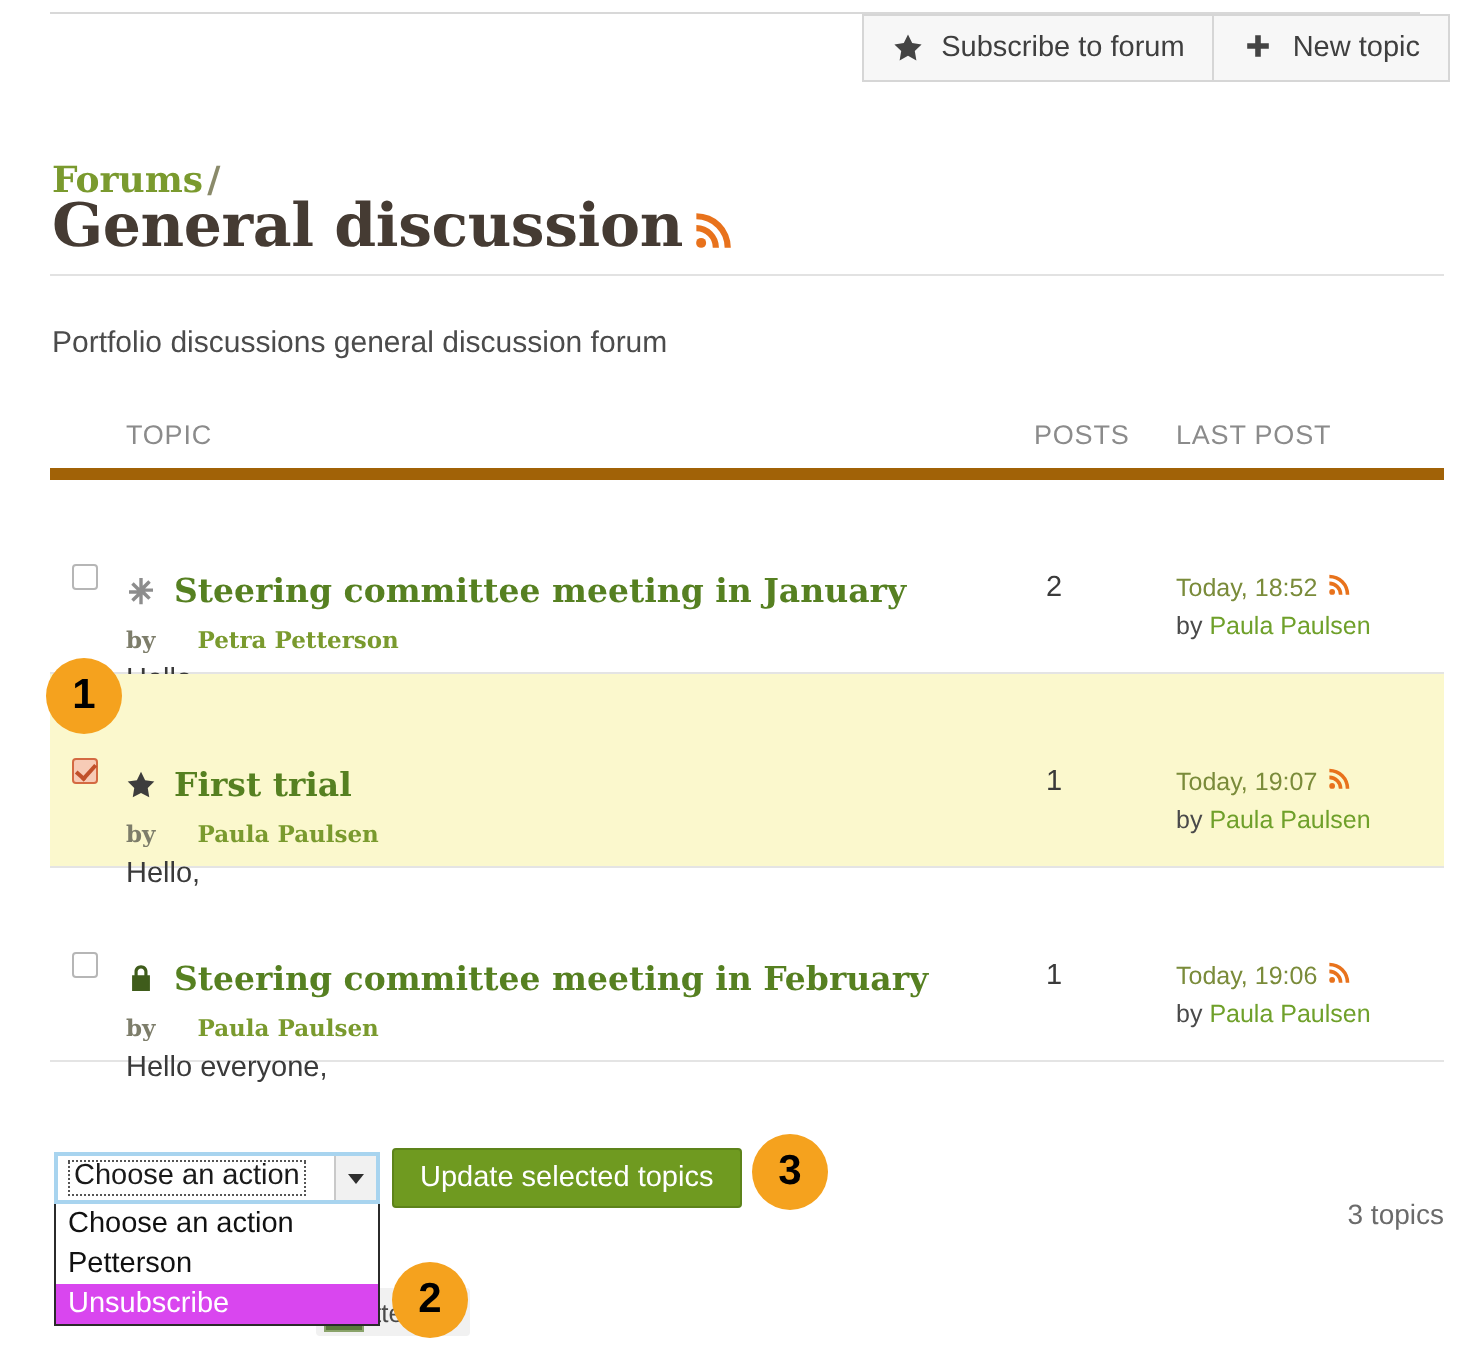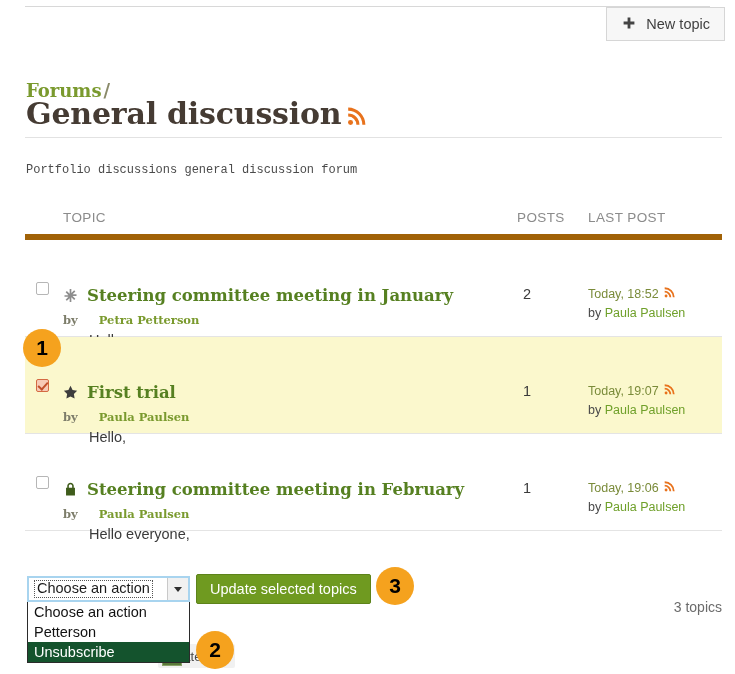--- a/index.html
+++ b/index.html
@@ -385,6 +385,14 @@
   <div class="top-rule"></div>
 
   <div class="btn-group">
+    <div class="tbtn">
+      <span class="glyph">
+        <svg width="16" height="16" viewBox="0 0 16 16">
+            <path fill="#444" d="M8 1.2l2.1 4.3 4.7.7-3.4 3.3.8 4.7L8 11.9l-4.2 2.3.8-4.7L1.2 6.2l4.7-.7z"></path>
+          </svg>
+      </span>
+      <span>Subscribe to forum</span>
+    </div>
     <div class="tbtn">
       <span class="glyph">
         <svg width="16" height="16" viewBox="0 0 16 16">

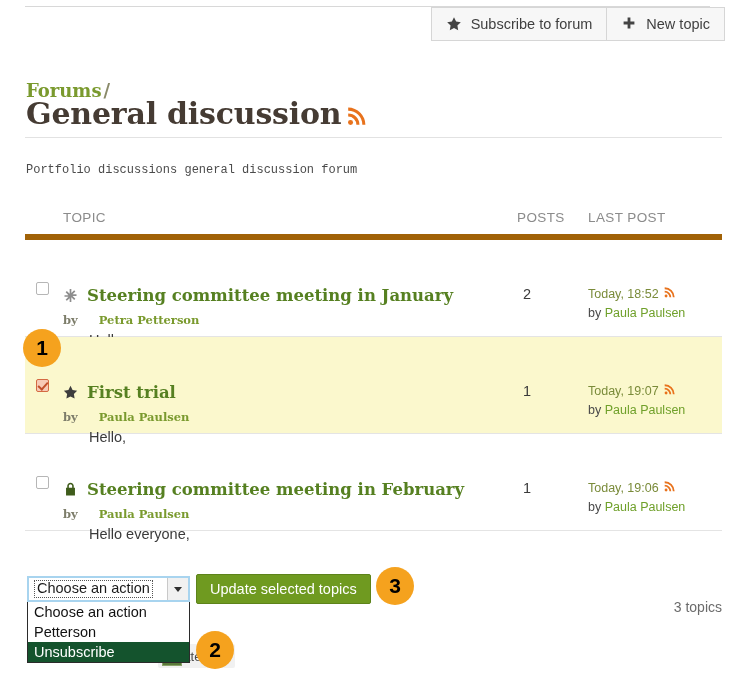--- a/index.html
+++ b/index.html
@@ -101,8 +101,8 @@
   .intro {
     position: absolute;
     left: 26px; top: 163px;
-    font-size: 12px;
-    font-family: Liberation Mono, monospace;
+    font-size: 15px;
+    font-family: Liberation Sans, sans-serif;
     color: #4b4b4b;
   }
 

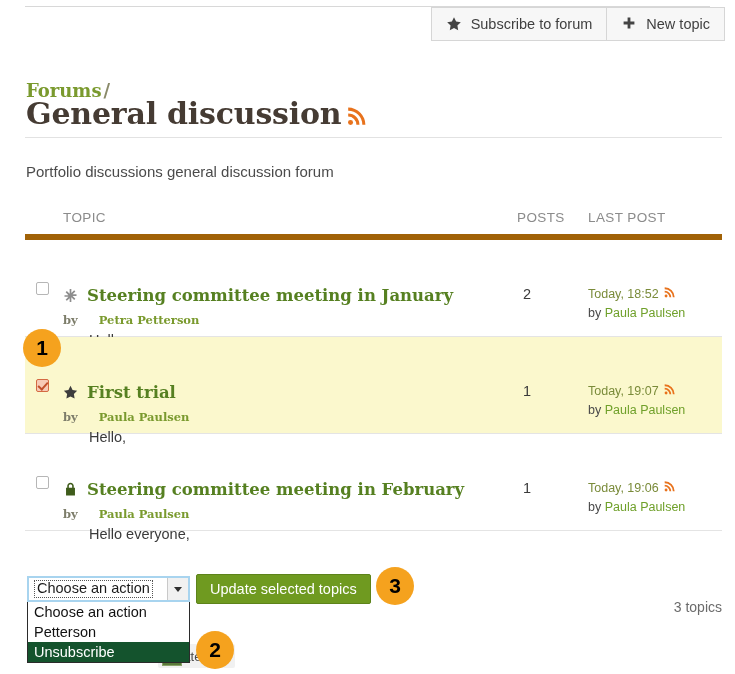--- a/index.html
+++ b/index.html
@@ -202,7 +202,6 @@
     font-size: 14.5px;
     font-family: "Liberation Sans", sans-serif;
     color: #3a3a3a;
-    margin-left: 26px;
   }
 
   .posts {

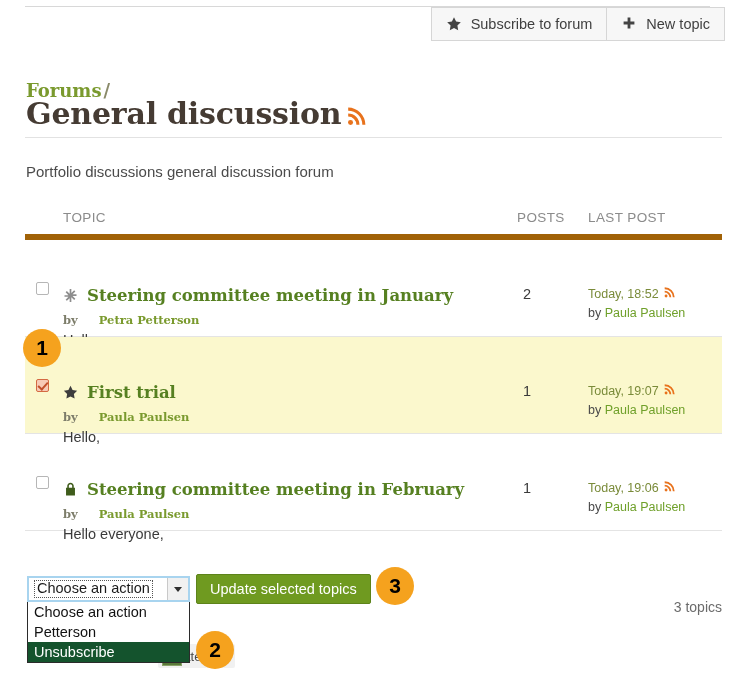--- a/index.html
+++ b/index.html
@@ -307,7 +307,7 @@
     cursor: pointer;
   }
   .opt.selected {
-    background: #14532d;
+    background: #d946ef;
     color: #ffffff;
   }
 

